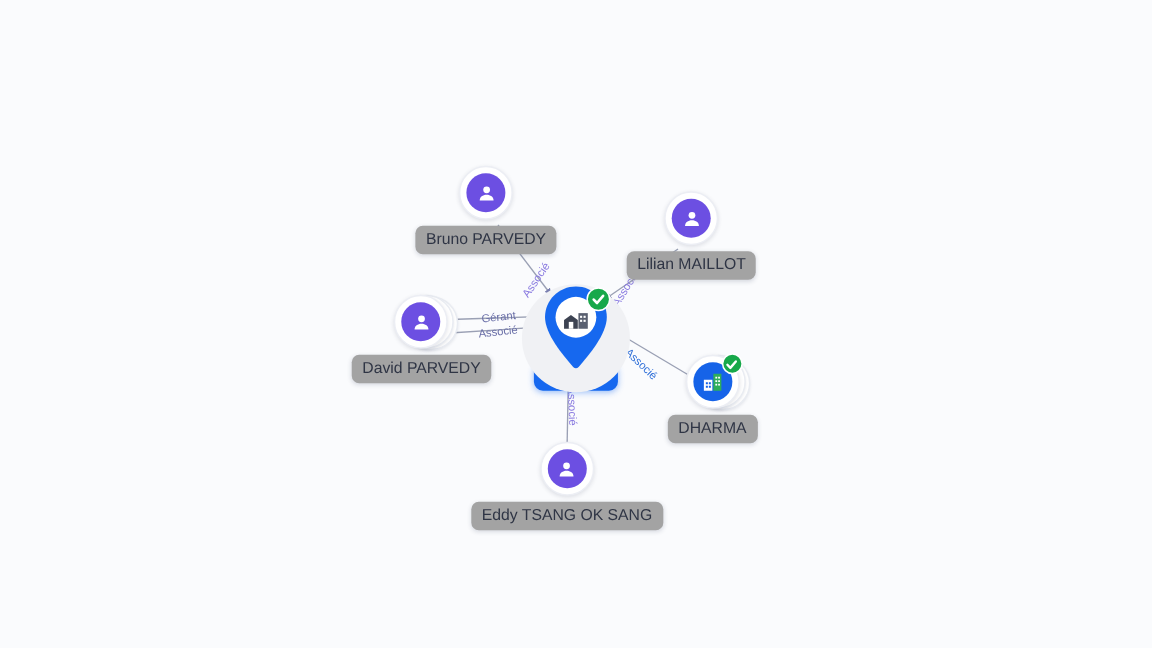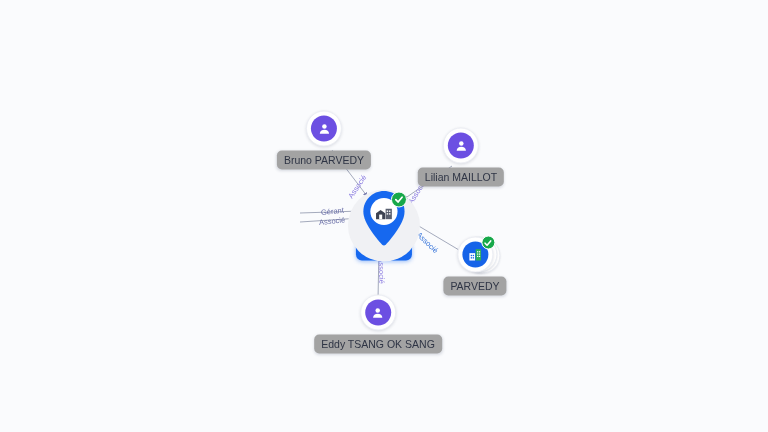--- a/index.html
+++ b/index.html
@@ -256,6 +256,21 @@
     <div class="node-label">Lilian MAILLOT</div>
   </div>
 
+  <div class="node" style="left:281px; top:226px;">
+    <div class="person-avatar-wrap">
+      <div class="stack-card s1"></div>
+      <div class="stack-card s2"></div>
+      <div class="person-avatar">
+        <div class="disc">
+          <svg width="15" height="15" viewBox="0 0 24 24" fill="#ffffff">
+            <circle cx="12" cy="8" r="3.6"></circle>
+            <path d="M4.6 19.4c0-3.9 3.3-6.2 7.4-6.2s7.4 2.3 7.4 6.2z"></path>
+          </svg>
+        </div>
+      </div>
+    </div>
+    <div class="node-label">David PARVEDY</div>
+  </div>
 
   <div class="node" style="left:475px; top:266px;">
     <div class="company-avatar-wrap">

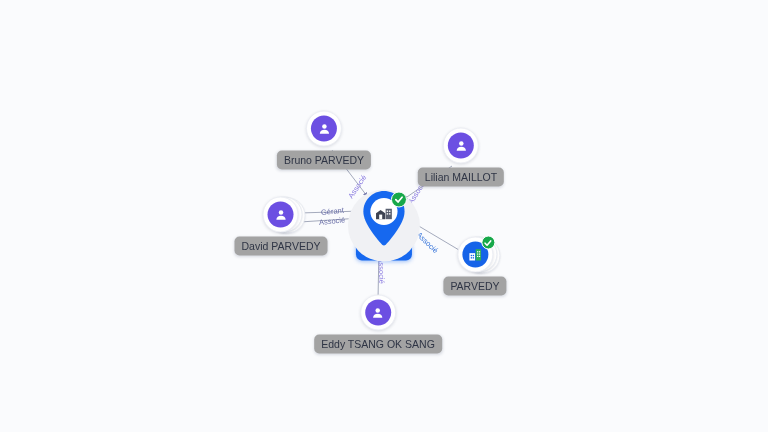--- a/index.html
+++ b/index.html
@@ -300,7 +300,7 @@
         </svg>
       </div>
     </div>
-    <div class="node-label">PARVEDY</div>
+    <div class="node-label">DHARMA</div>
   </div>
 
   <div class="node" style="left:378px; top:324px;">

